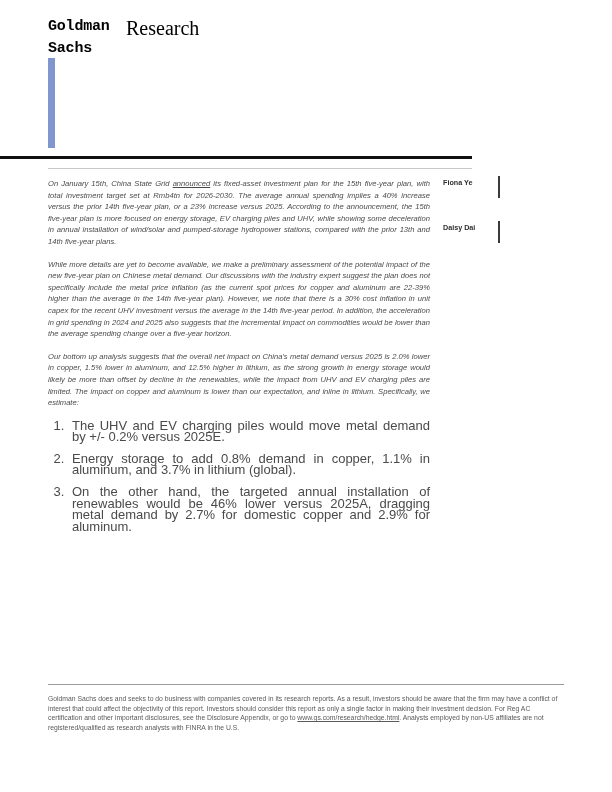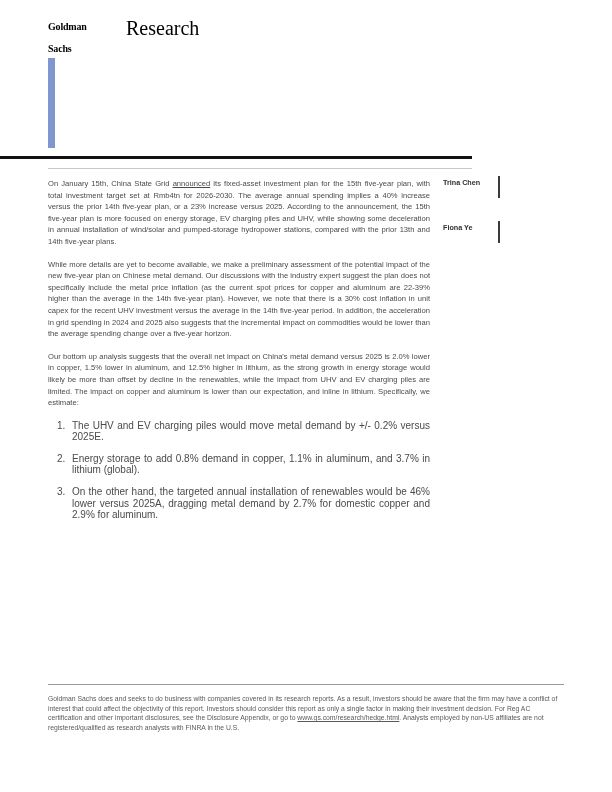--- a/index.html
+++ b/index.html
@@ -35,9 +35,9 @@
     position: absolute;
     left: 0;
     top: 0;
-    font-family: Liberation Serif, serif;
+    font-family: Liberation Mono, monospace;
     font-weight: bold;
-    font-size: 10px;
+    font-size: 15px;
     line-height: 14px;
     color: #000000;
     letter-spacing: -0.2px;

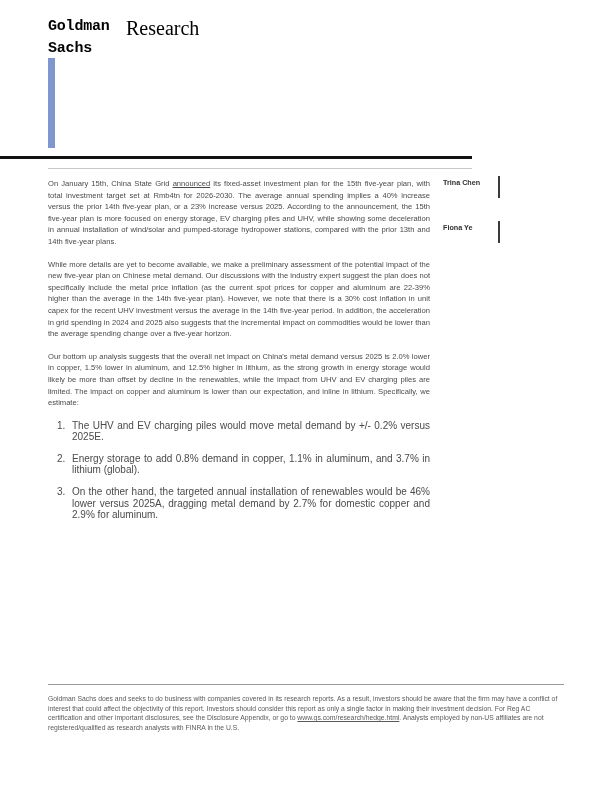--- a/index.html
+++ b/index.html
@@ -112,6 +112,7 @@
     line-height: 11.6px;
     color: #4a4a4a;
     text-align: justify;
+    font-style: italic;
   }
   .body-col p .lnk {
     color: #4a4a4a;

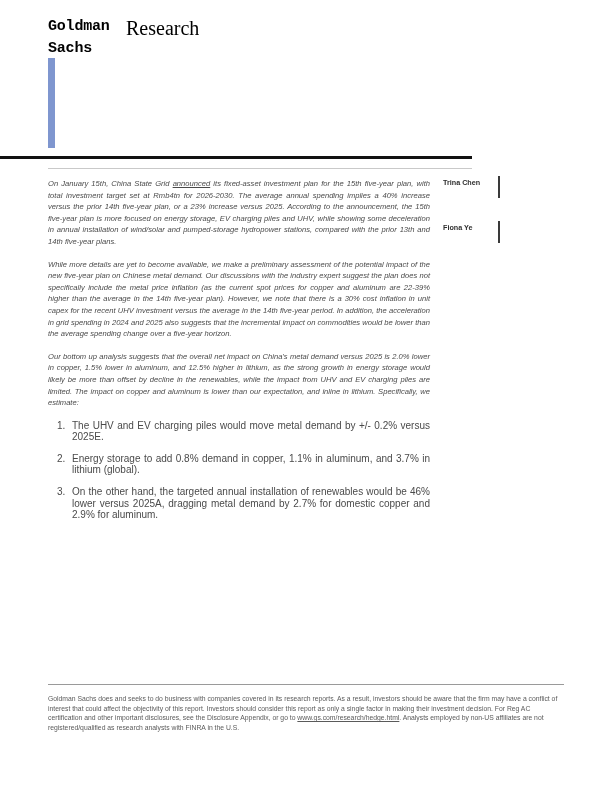--- a/index.html
+++ b/index.html
@@ -217,10 +217,6 @@
 
   <div class="analysts">
     <div class="analyst">
-      <div class="analyst-name">Trina Chen</div>
-      <div class="analyst-redact"></div>
-    </div>
-    <div class="analyst">
       <div class="analyst-name">Fiona Ye</div>
       <div class="analyst-redact"></div>
     </div>

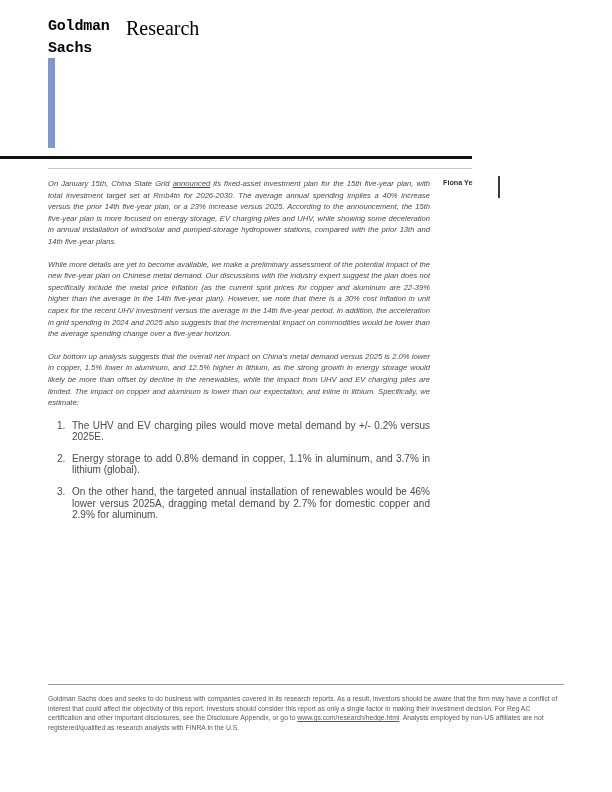--- a/index.html
+++ b/index.html
@@ -220,6 +220,10 @@
       <div class="analyst-name">Fiona Ye</div>
       <div class="analyst-redact"></div>
     </div>
+    <div class="analyst">
+      <div class="analyst-name">Daisy Dai</div>
+      <div class="analyst-redact"></div>
+    </div>
   </div>
 
   <div class="rule-footer"></div>

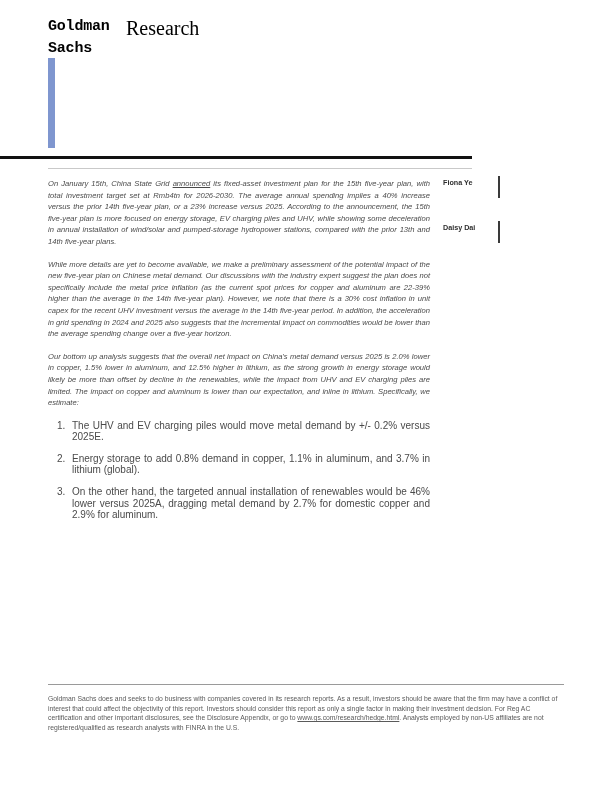--- a/index.html
+++ b/index.html
@@ -125,7 +125,7 @@
     list-style: decimal;
   }
   ol.numlist li {
-    font-size: 10px;
+    font-size: 13px;
     line-height: 11.6px;
     color: #4a4a4a;
     margin: 0 0 10px 0;

